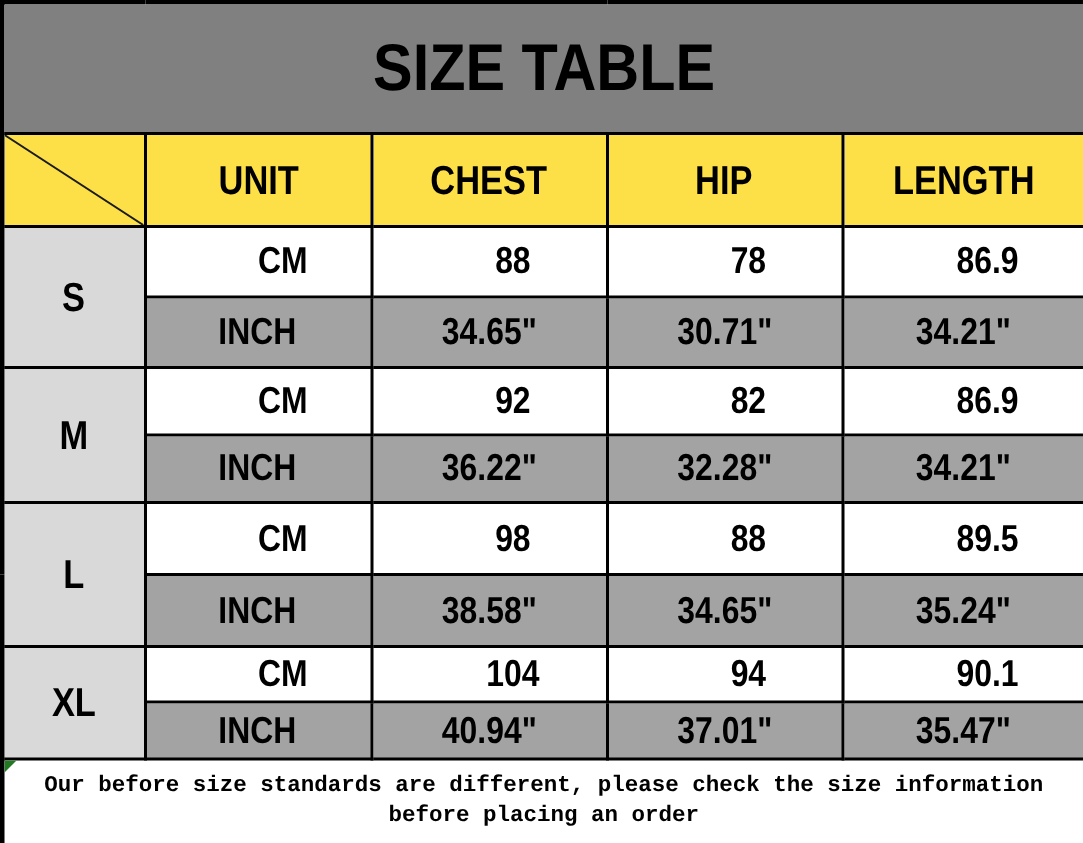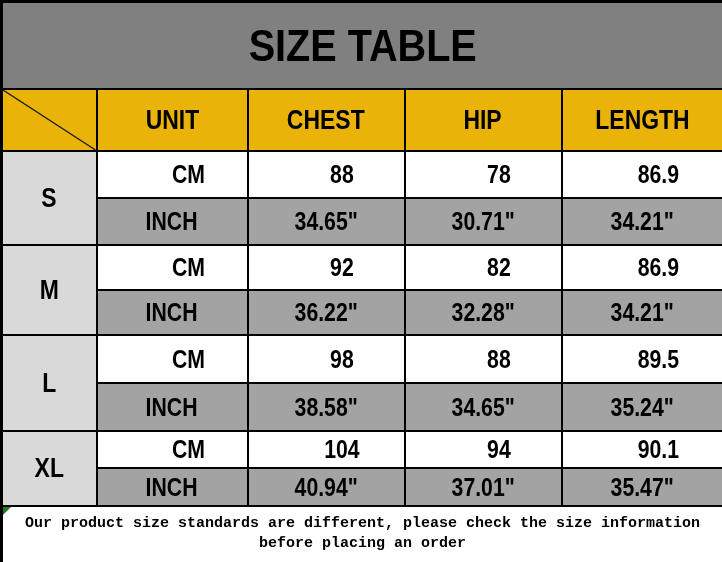--- a/index.html
+++ b/index.html
@@ -44,7 +44,7 @@
   tr.r-title .cond { transform: scaleX(0.9); }
   tr.r-colhead td {
     height: 60px;
-    background: #eab308;
+    background: #fde047;
     font-size: 27px;
   }
   td.diag-cell {

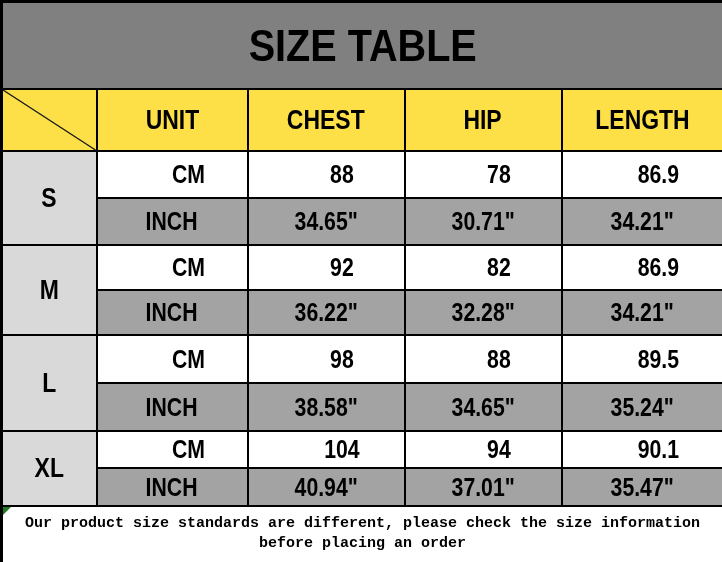--- a/index.html
+++ b/index.html
@@ -179,7 +179,7 @@
   <tr class="r-footer">
     <td colspan="5">
       <span class="corner-flag"></span>
-      <span class="note-line">Our product size standards are different, please check the size information</span>
+      <span class="note-line">Our before size standards are different, please check the size information</span>
       <span class="note-line">before placing an order</span>
     </td>
   </tr>

